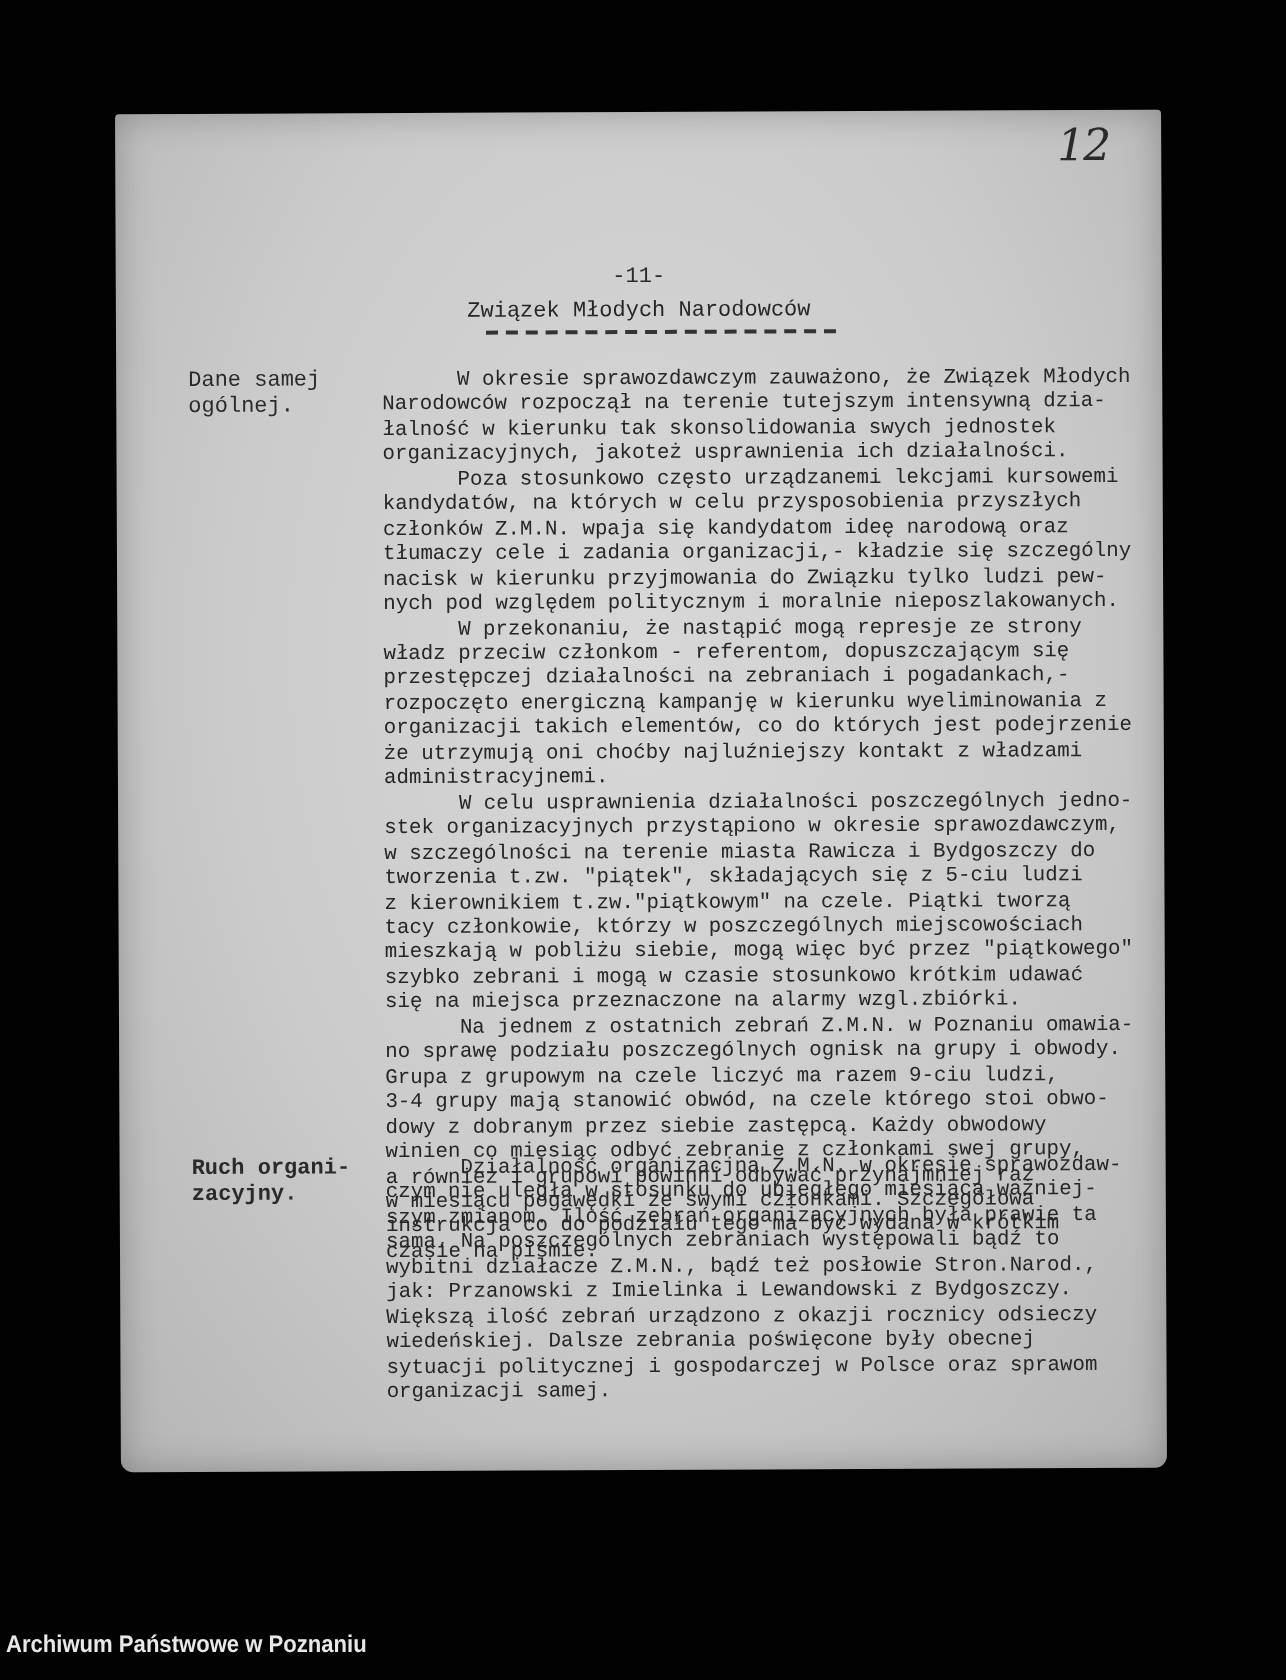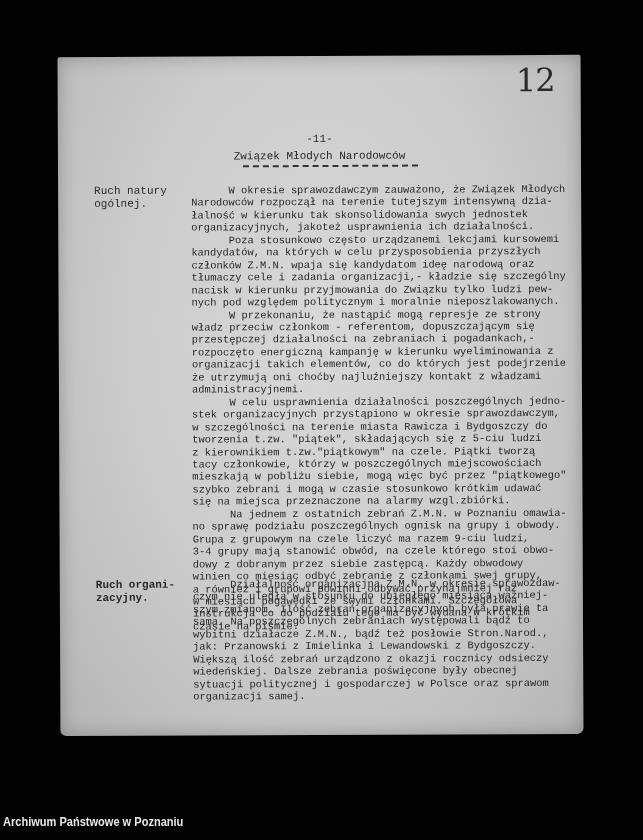--- a/index.html
+++ b/index.html
@@ -11,7 +11,7 @@
     transform: rotate(-0.25deg);
     box-shadow: inset 0 0 18px rgba(0,0,0,0.25);
   }
-  .folio { position:absolute; right:26px; top:6px; font-family:"DejaVu Serif", serif; font-size:32px; color:#2a2a2a; letter-spacing:-1px; }
+  .folio { position:absolute; right:26px; top:6px; font-family:"DejaVu Serif", serif; font-style:italic; font-size:22px; color:#2a2a2a; letter-spacing:-1px; }
   .pagenum { position:absolute; left:0; width:100%; top:77px; text-align:center; font-size:11px; color:#2b2b2b; }
   .title { position:absolute; left:0; width:100%; top:94px; text-align:center; font-size:11px; color:#262626; }
   .rule { position:absolute; left:185px; width:175px; top:109px; border-top:2px dashed #333; }

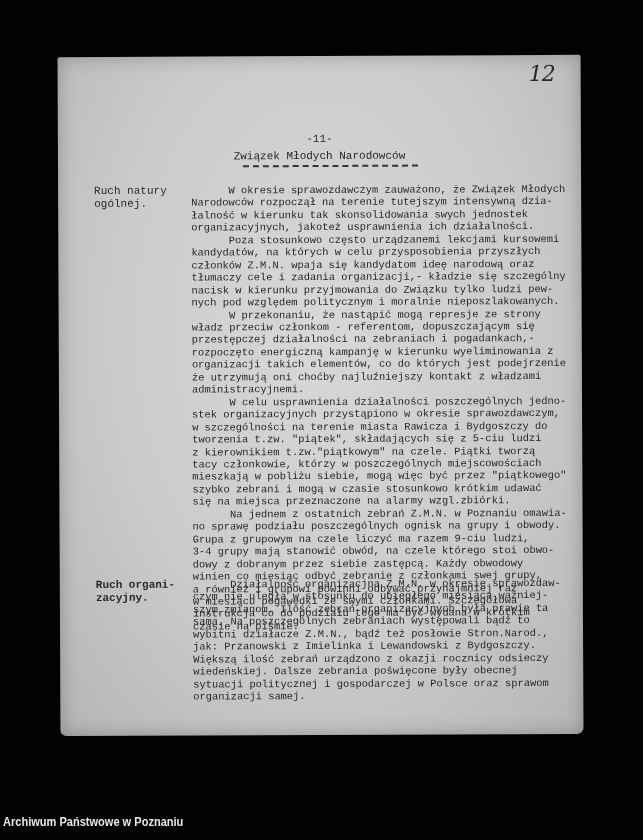--- a/index.html
+++ b/index.html
@@ -29,7 +29,7 @@
   <div class="title">Związek Młodych Narodowców</div>
   <div class="rule"></div>
 
-  <div class="side" style="top:128px;">Ruch natury
+  <div class="side" style="top:128px;">Dane samej
 ogólnej.</div>
   <div class="body" style="top:128px;">
     <p class="para">      W okresie sprawozdawczym zauważono, że Związek Młodych

